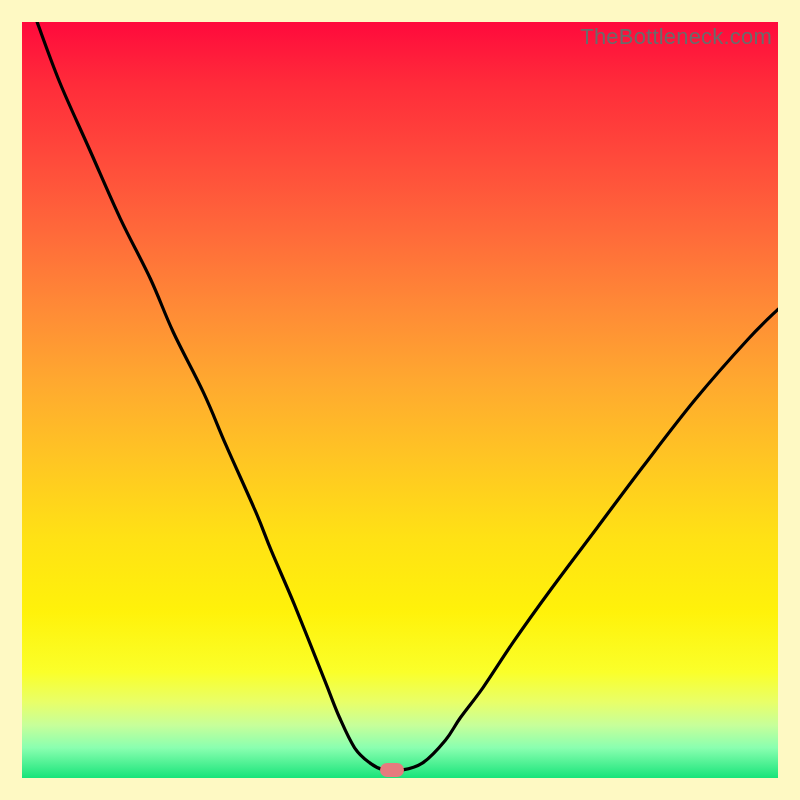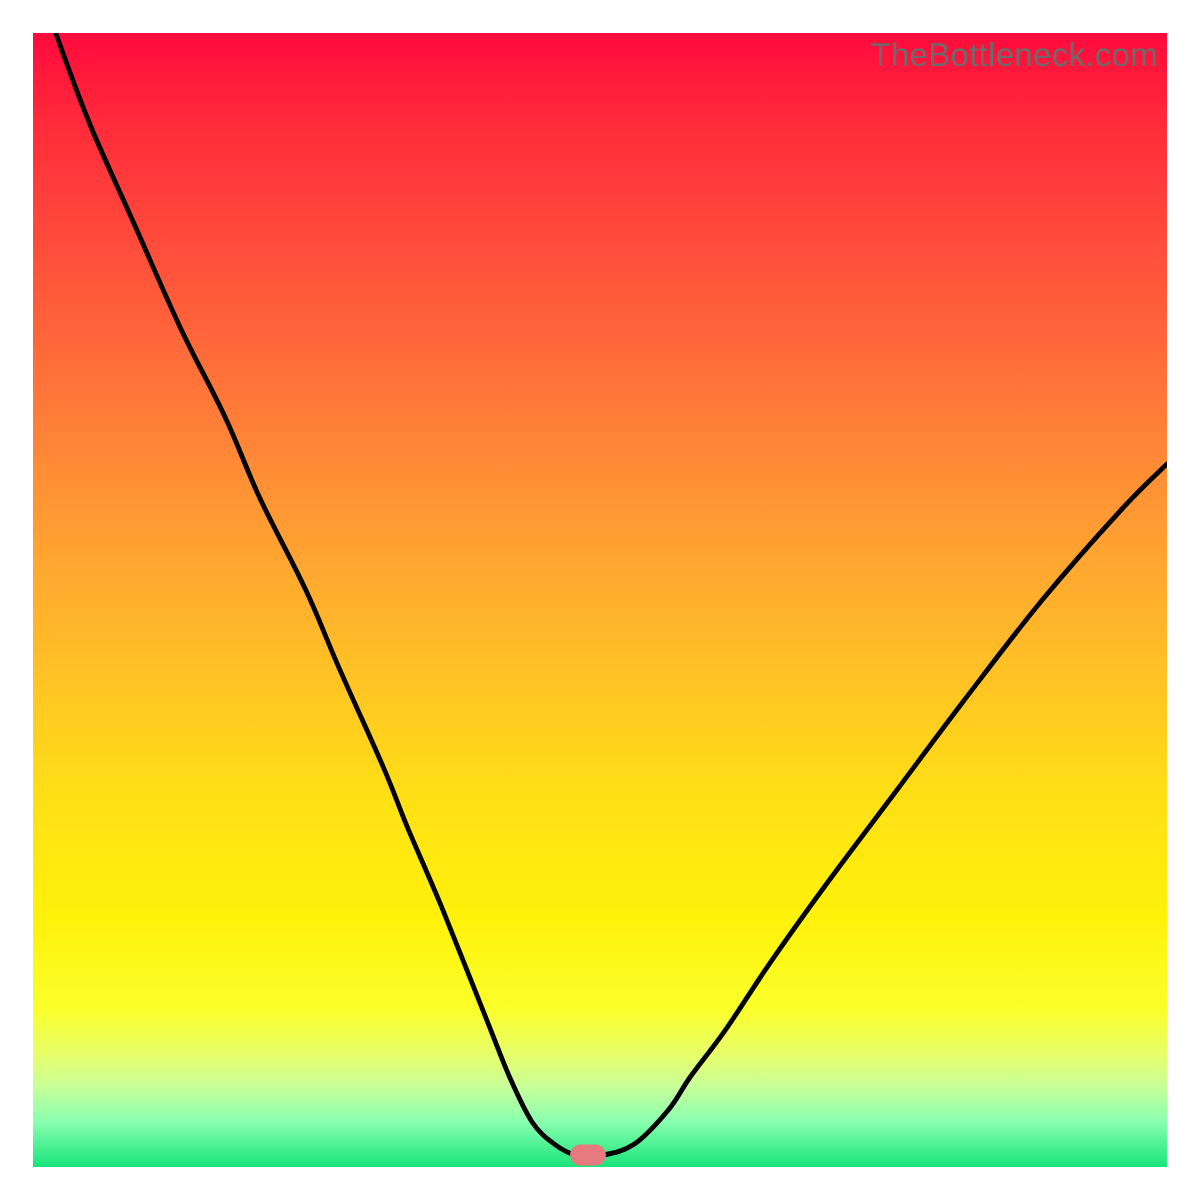--- a/index.html
+++ b/index.html
@@ -15,7 +15,7 @@
     position: relative;
     width: 800px;
     height: 800px;
-    background: #ffffff;
+    background: #fef9c3;
   }
   .plot {
     position: absolute;

